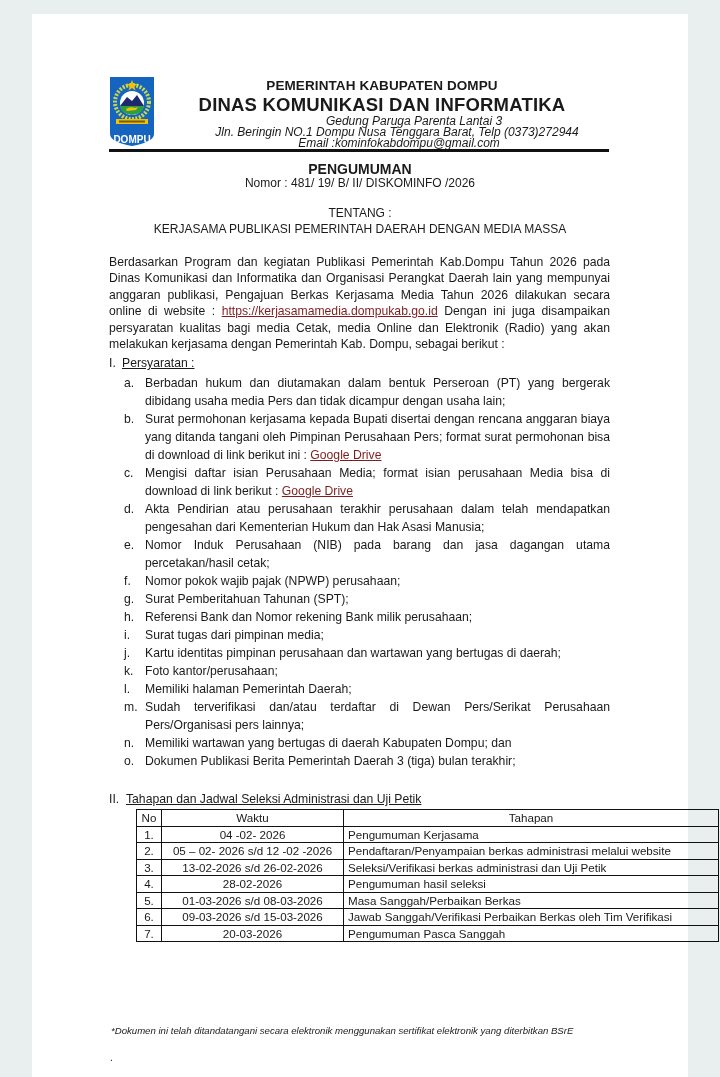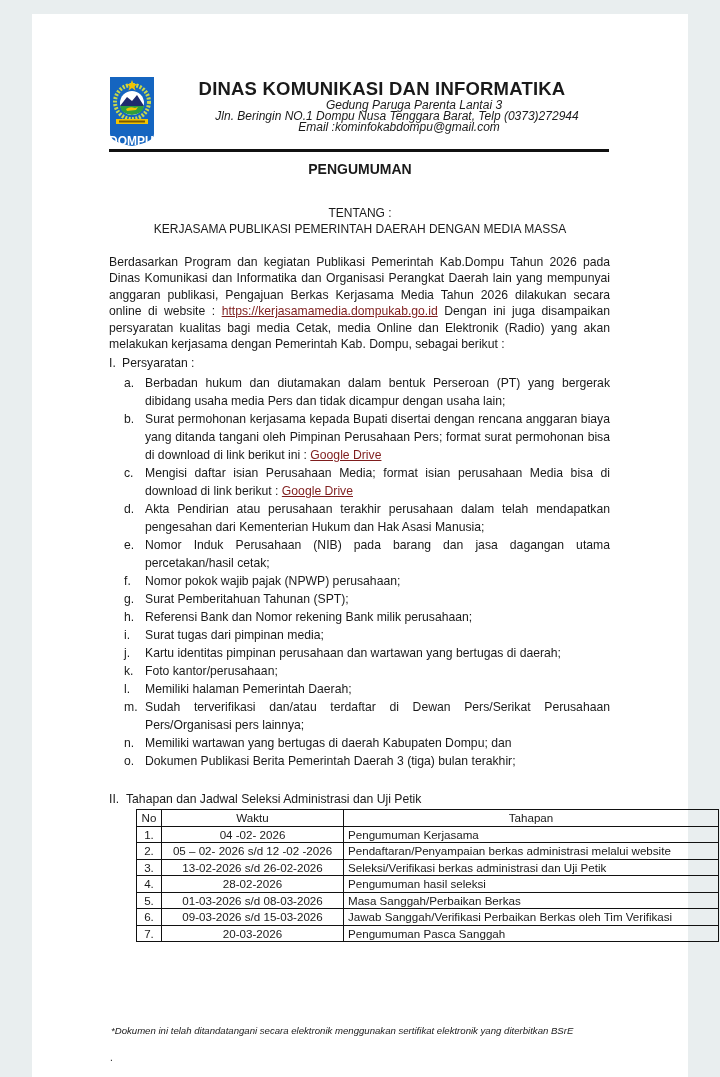--- a/index.html
+++ b/index.html
@@ -120,6 +120,7 @@
   <div style="position:absolute;left:77px;top:120px;width:46px;text-align:left;font-size:12px;font-weight:bold;color:#ffffff;">DOMPU</div>
 
   <div class="kop">
+    <div class="l1">PEMERINTAH KABUPATEN DOMPU</div>
     <div class="l2">DINAS KOMUNIKASI DAN INFORMATIKA</div>
     <div class="addr a1">Gedung Paruga Parenta Lantai 3</div>
     <div class="addr a2">Jln. Beringin NO.1 Dompu Nusa Tenggara Barat, Telp (0373)272944</div>

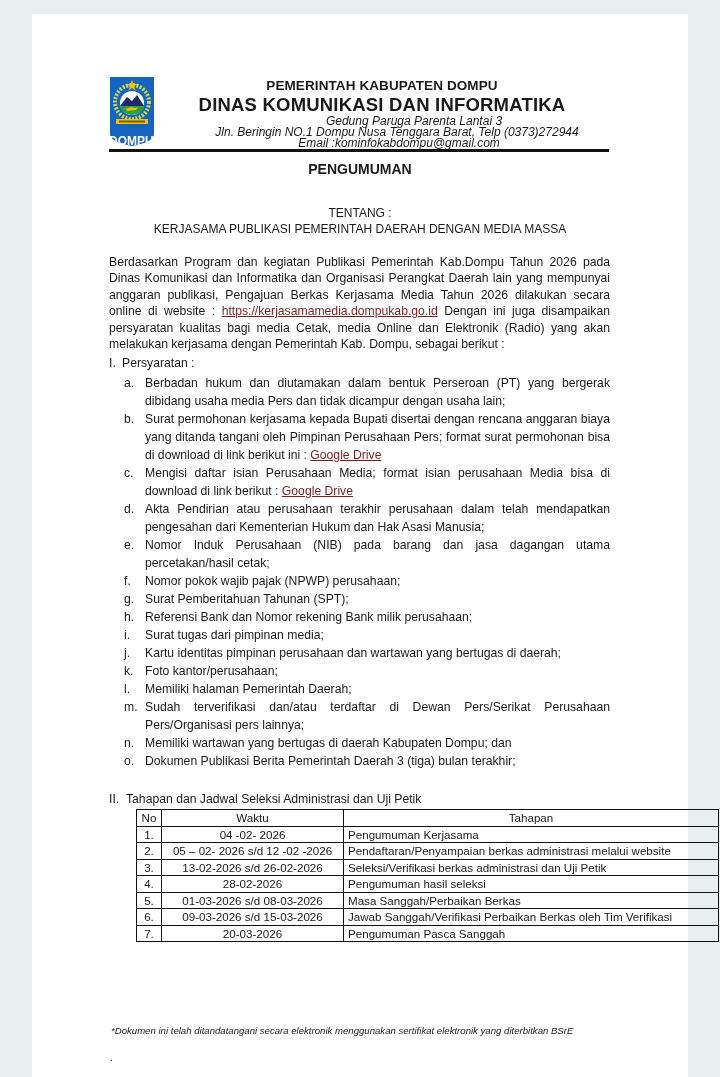--- a/index.html
+++ b/index.html
@@ -117,7 +117,7 @@
     <rect x="7" y="43" width="32" height="5" fill="#f2c200"></rect>
     <rect x="10" y="44.5" width="26" height="2" fill="#7a5a00"></rect>
   </svg>
-  <div style="position:absolute;left:77px;top:120px;width:46px;text-align:left;font-size:12px;font-weight:bold;color:#ffffff;">DOMPU</div>
+  <div style="position:absolute;left:77px;top:120px;width:46px;text-align:center;font-size:10px;font-weight:bold;color:#ffffff;">DOMPU</div>
 
   <div class="kop">
     <div class="l1">PEMERINTAH KABUPATEN DOMPU</div>

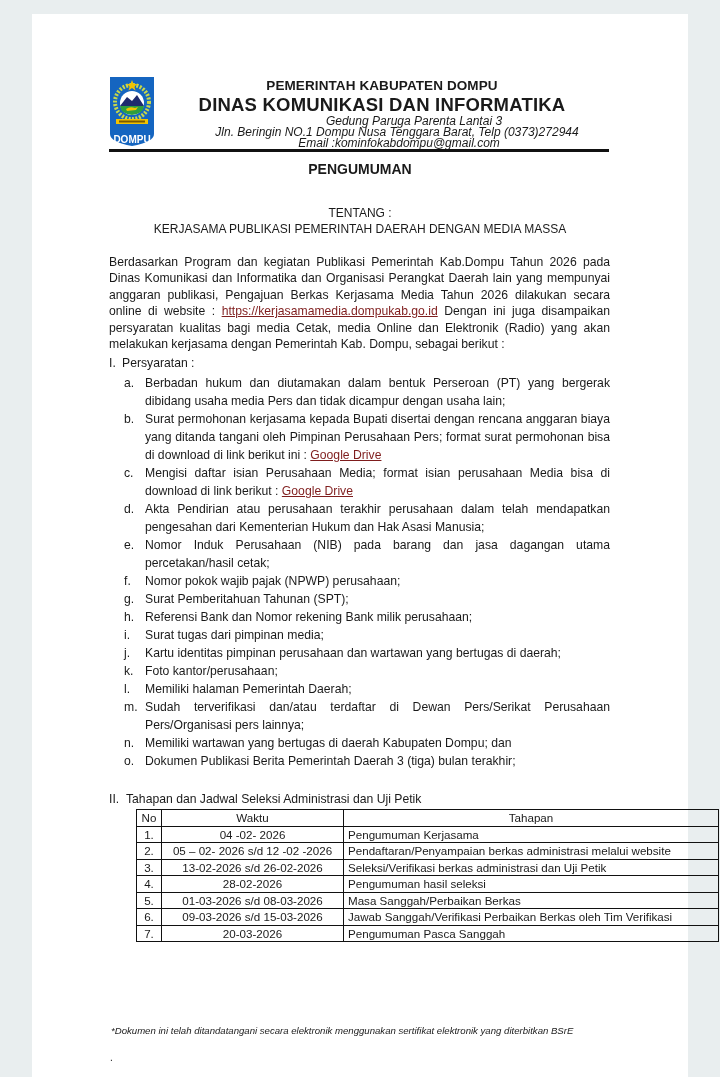--- a/index.html
+++ b/index.html
@@ -129,6 +129,7 @@
   <div class="rule"></div>
 
   <div class="center t-peng">PENGUMUMAN</div>
+  <div class="center t-nomor">Nomor : 481/ 19/ B/ II/ DISKOMINFO /2026</div>
   <div class="center t-perihal">KERJASAMA PUBLIKASI PEMERINTAH DAERAH DENGAN MEDIA MASSA</div>
   <div class="center t-tentang">TENTANG :</div>
 

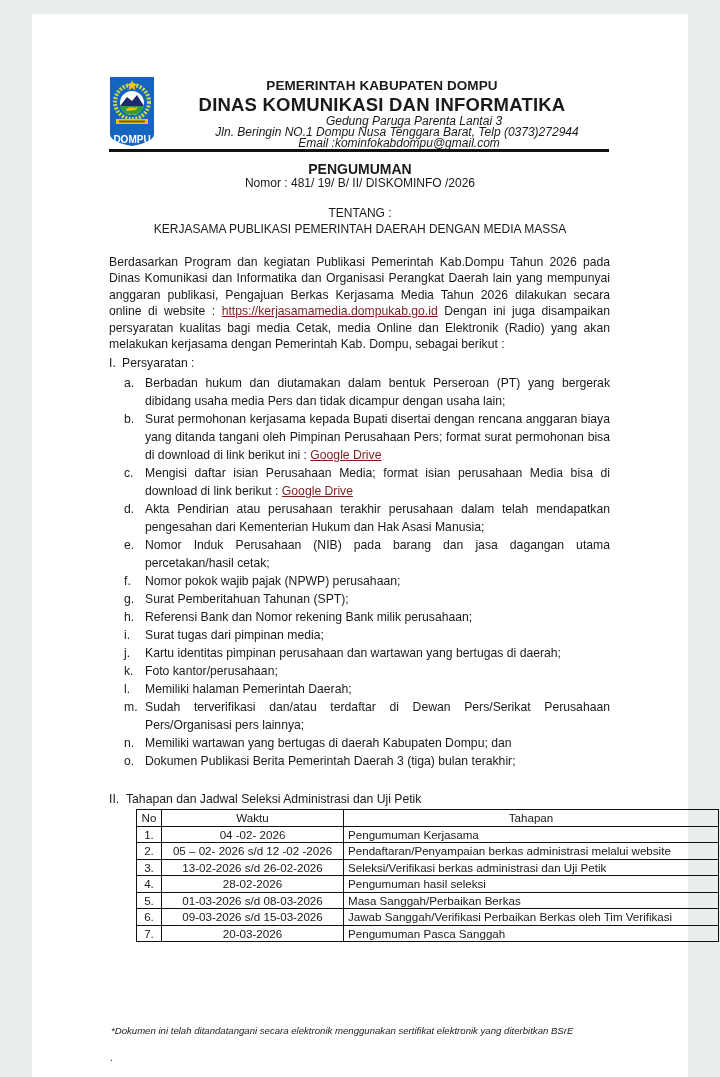--- a/index.html
+++ b/index.html
@@ -57,7 +57,7 @@
   }
   a.lnk { color: #7f1d1d; text-decoration: underline; }
 
-  .sec-title { position: absolute; left: 77px; font-size: 12.2px; line-height: 16px; }
+  .sec-title { position: absolute; left: 77px; font-size: 12.2px; line-height: 16px; text-decoration: underline; }
   .sec-title .num { display: inline-block; width: 13px; }
 
   .req-list { position: absolute; left: 92px; top: 360px; width: 486px; }

